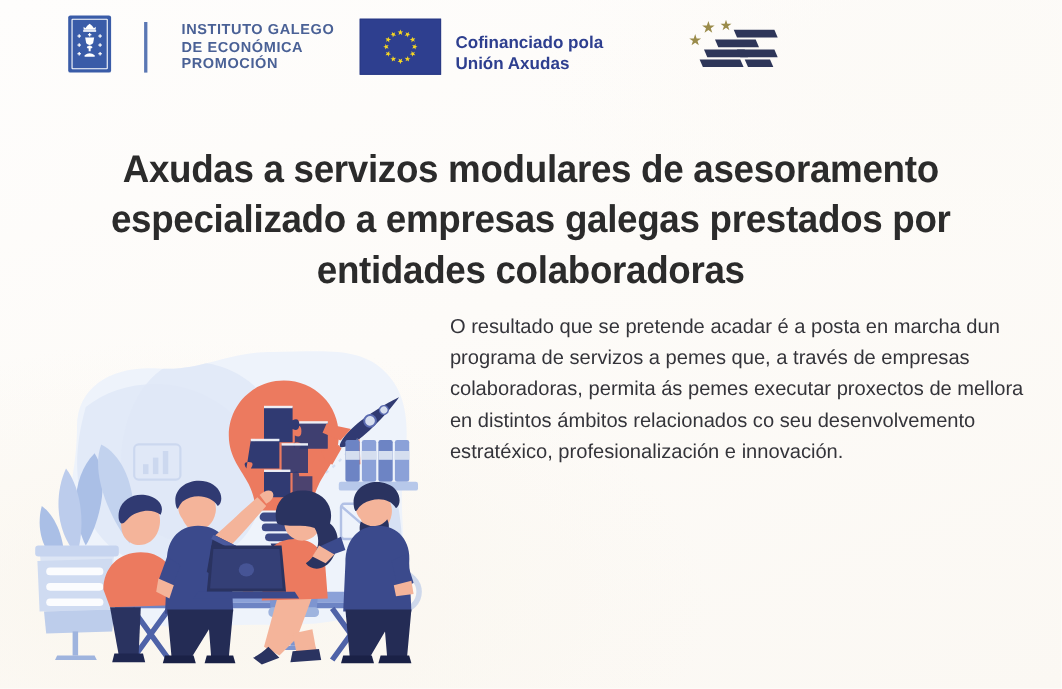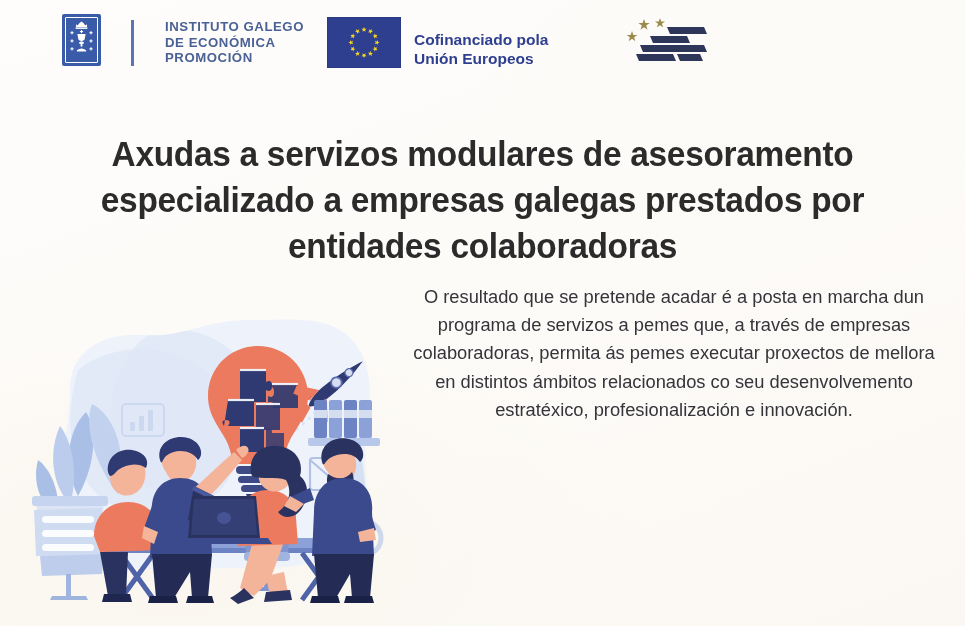--- a/index.html
+++ b/index.html
@@ -264,7 +264,7 @@
       </div>
       <div class="eu-text">
         <div>Cofinanciado pola</div>
-        <div>Unión Europeos</div>
+        <div>Unión Axudas</div>
       </div>
     </div>
 

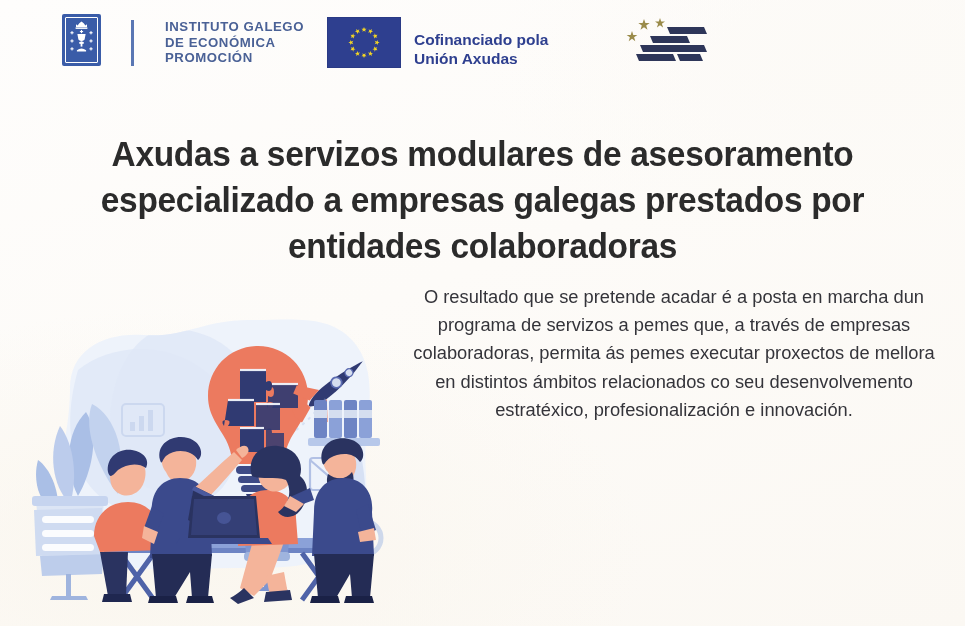--- a/index.html
+++ b/index.html
@@ -159,7 +159,7 @@
     margin: 0;
   }
   .para + .para { margin-top: 26px; }
-  .para.last { text-align: center; }
+  .para.last { text-align: left; }
 
   
   .illustration {

